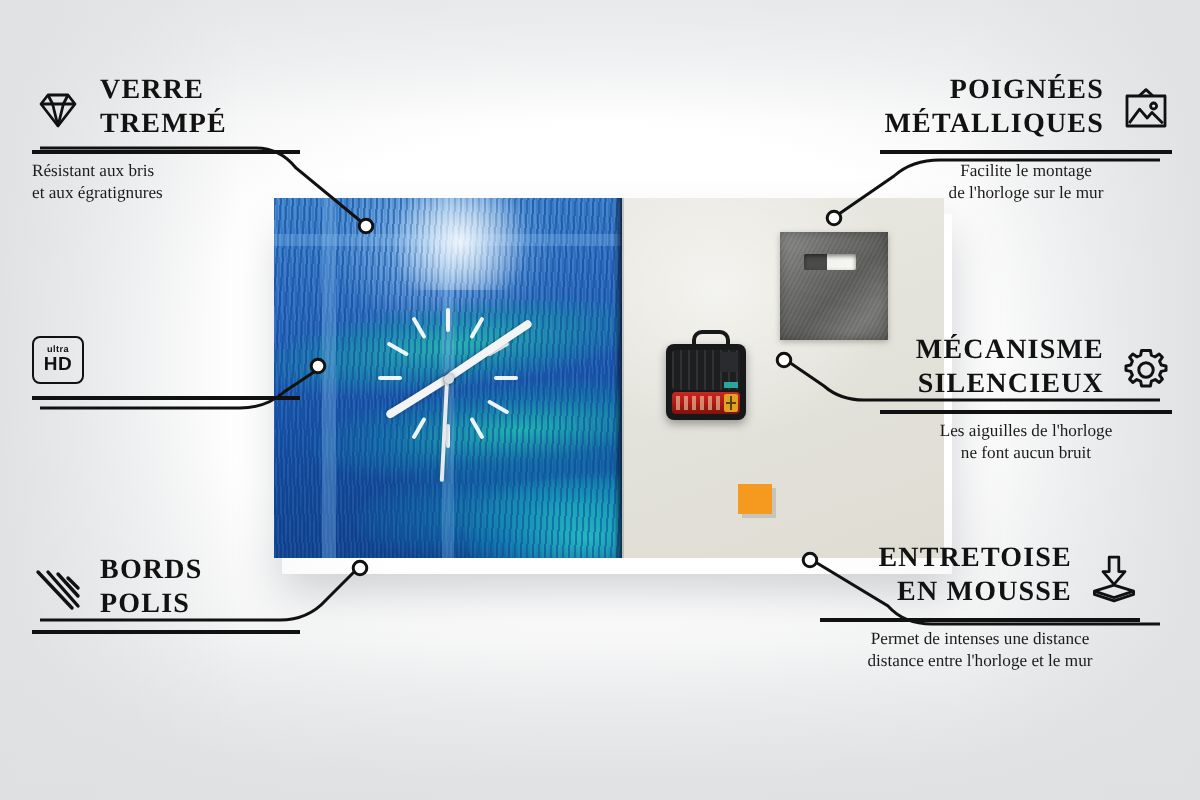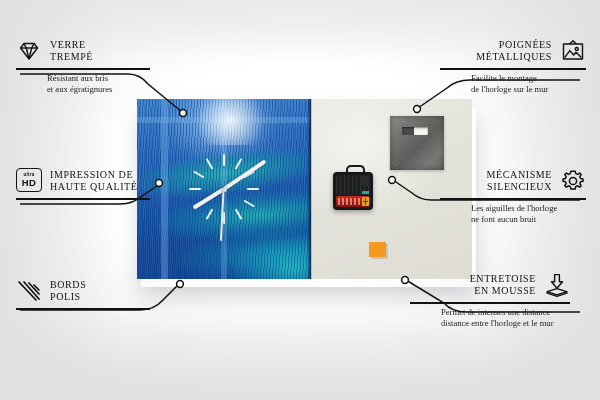--- a/index.html
+++ b/index.html
@@ -116,7 +116,7 @@
   
   .feat{position:absolute;}
   .feat .head{display:flex;align-items:center;gap:8px;}
-  .feat .title{font-weight:normal;font-size:10px;letter-spacing:.6px;color:#121212;line-height:1.18;
+  .feat .title{font-weight:bold;font-size:14px;letter-spacing:.6px;color:#121212;line-height:1.18;
     text-transform:uppercase;font-family:"Liberation Serif", serif;}
   .feat .rule{height:1.6px;background:#111;margin-top:4px;}
   .feat .desc{font-size:8.6px;color:#1b1b1b;line-height:1.35;margin-top:3px;

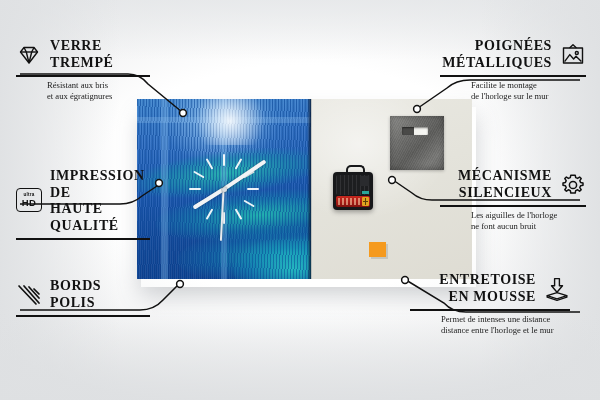--- a/index.html
+++ b/index.html
@@ -120,7 +120,7 @@
     text-transform:uppercase;font-family:"Liberation Serif", serif;}
   .feat .rule{height:1.6px;background:#111;margin-top:4px;}
   .feat .desc{font-size:8.6px;color:#1b1b1b;line-height:1.35;margin-top:3px;
-    font-family:"Liberation Serif", serif;margin-left:31px;}
+    font-family:"Liberation Serif", serif;}
   .feat.left .title{text-align:left;}
   .feat.left .desc{text-align:left;}
   .feat.right .head{flex-direction:row;justify-content:flex-end;}

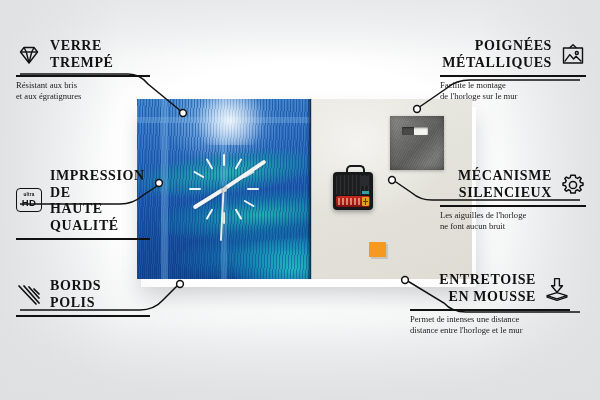--- a/index.html
+++ b/index.html
@@ -125,7 +125,7 @@
   .feat.left .desc{text-align:left;}
   .feat.right .head{flex-direction:row;justify-content:flex-end;}
   .feat.right .title{text-align:right;}
-  .feat.right .desc{text-align:left;}
+  .feat.right .desc{text-align:center;}
 
   .ic{width:26px;height:26px;flex:0 0 26px;position:relative;}
   .ic svg{display:block;width:26px;height:26px;}

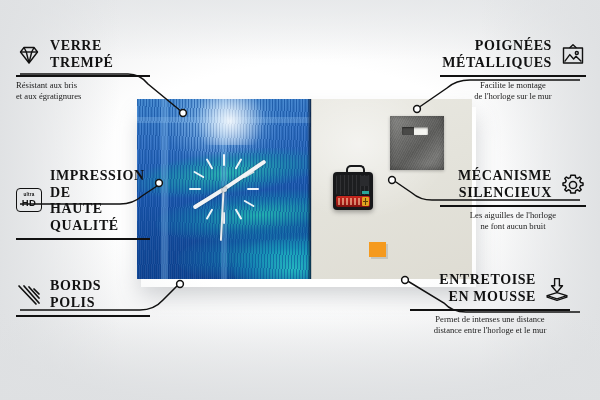--- a/index.html
+++ b/index.html
@@ -294,10 +294,6 @@
           <span class="hd-main">HD</span>
         </span>
       </span>
-      <span class="title">
-        <span>IMPRESSION DE</span><br>
-        <span>HAUTE QUALITÉ</span>
-      </span>
     </div>
     <div class="rule"></div>
   </div>

